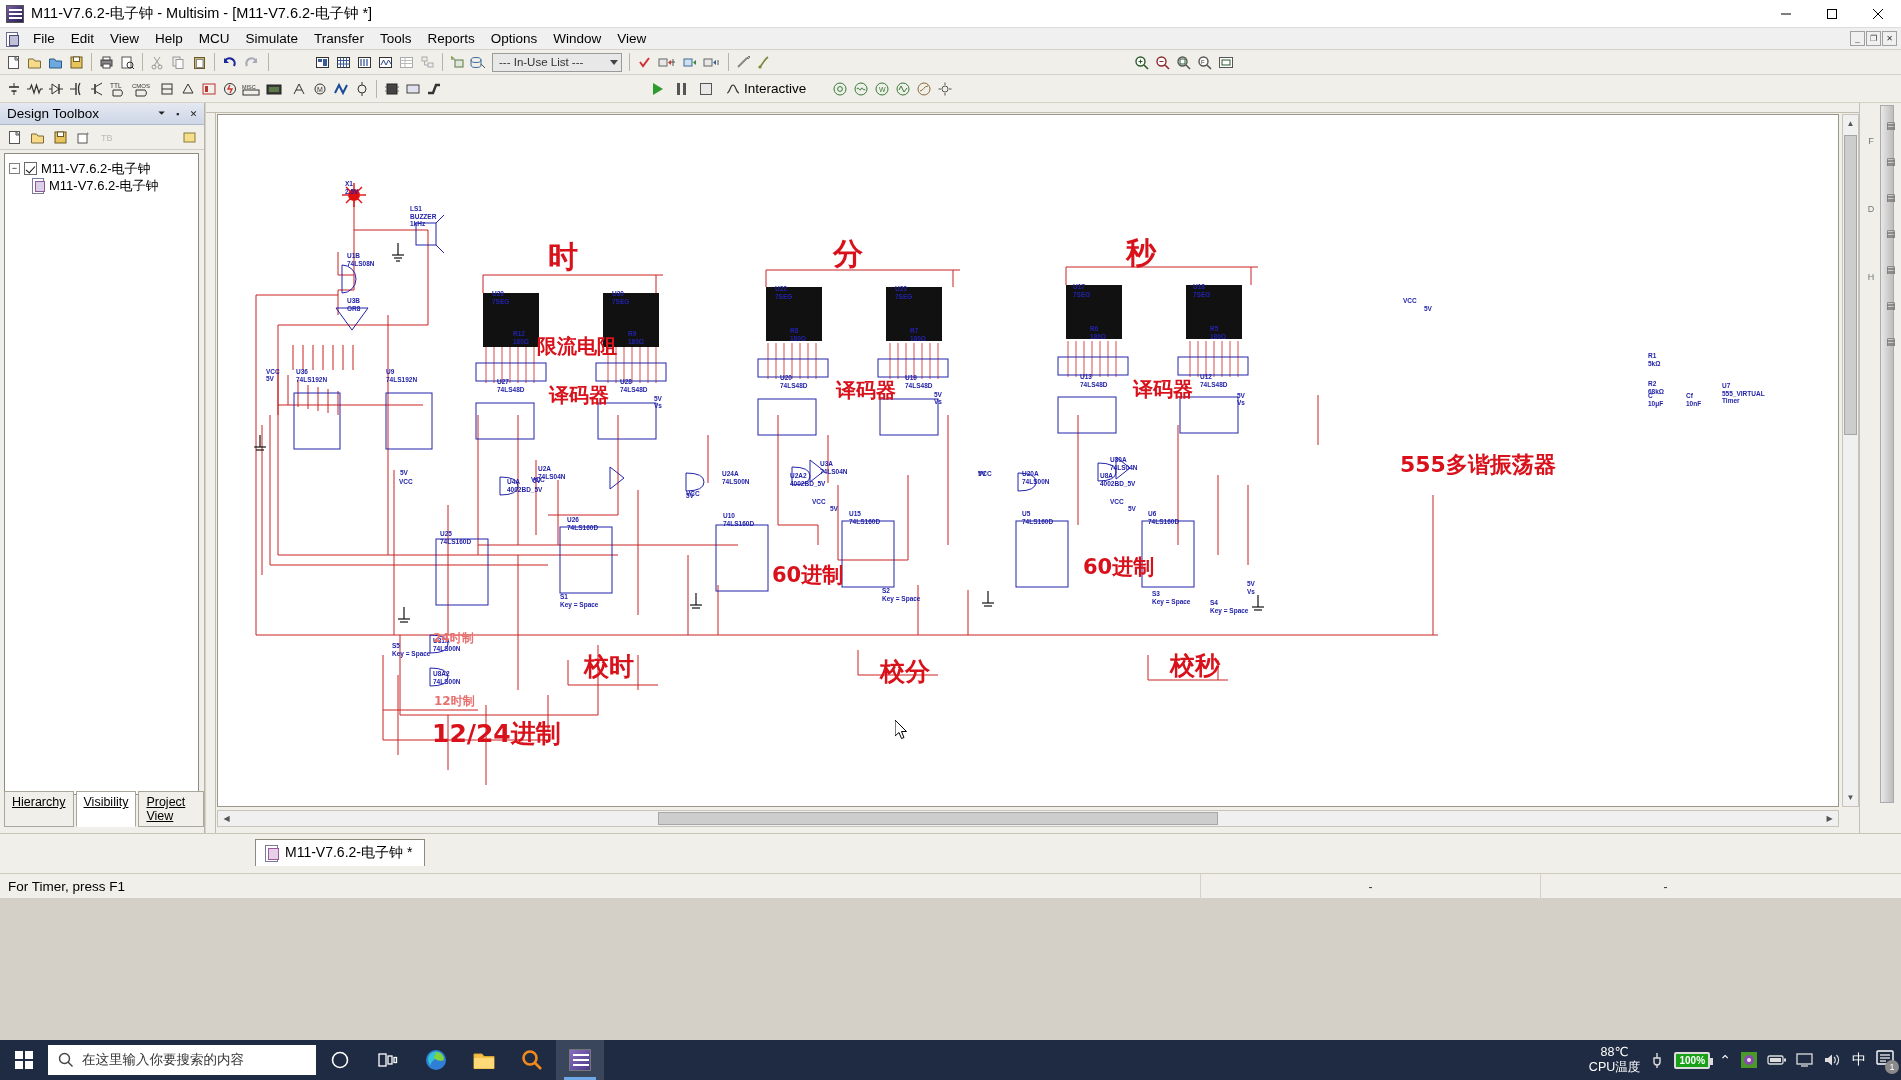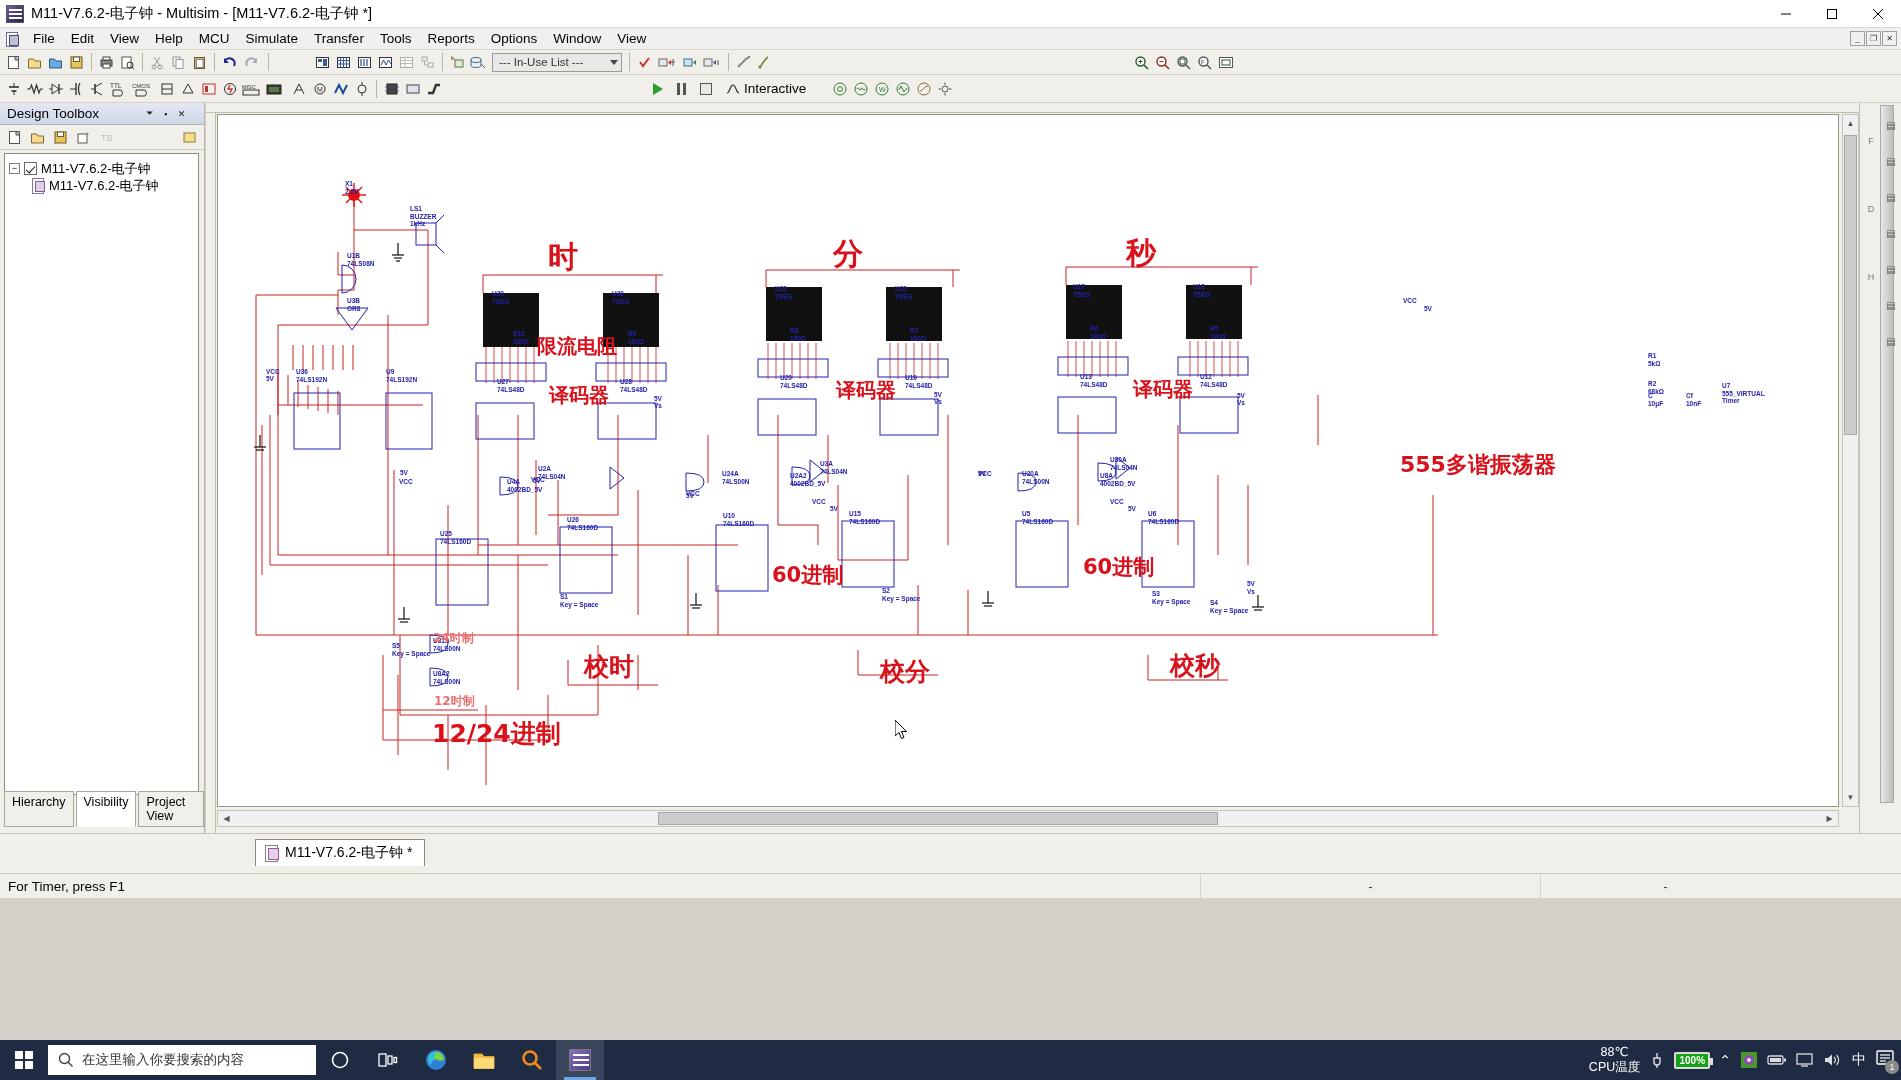--- a/index.html
+++ b/index.html
@@ -79,7 +79,7 @@
   .dt-panel{ position:absolute; left:0; top:103px; width:205px; height:730px;
      background:#f0efe9; border-right:1px solid #b9b5a9; }
   .dt-head{ height:22px; background:linear-gradient(#e4e9f2,#cdd6e6);
-     border-bottom:1px solid #b0b8c8; display:flex;align-items:center;padding:0 16px 0 7px;}
+     border-bottom:1px solid #b0b8c8; display:flex;align-items:center;padding:0 4px 0 7px;}
   .dt-head-title{ font-size:13.5px;color:#000;font-weight:400; }
   .dt-head-btns{ margin-left:auto; display:flex; gap:3px; align-items:center;}
   .dt-hb{ width:13px;height:13px;font-size:9px;display:flex;align-items:center;justify-content:center;

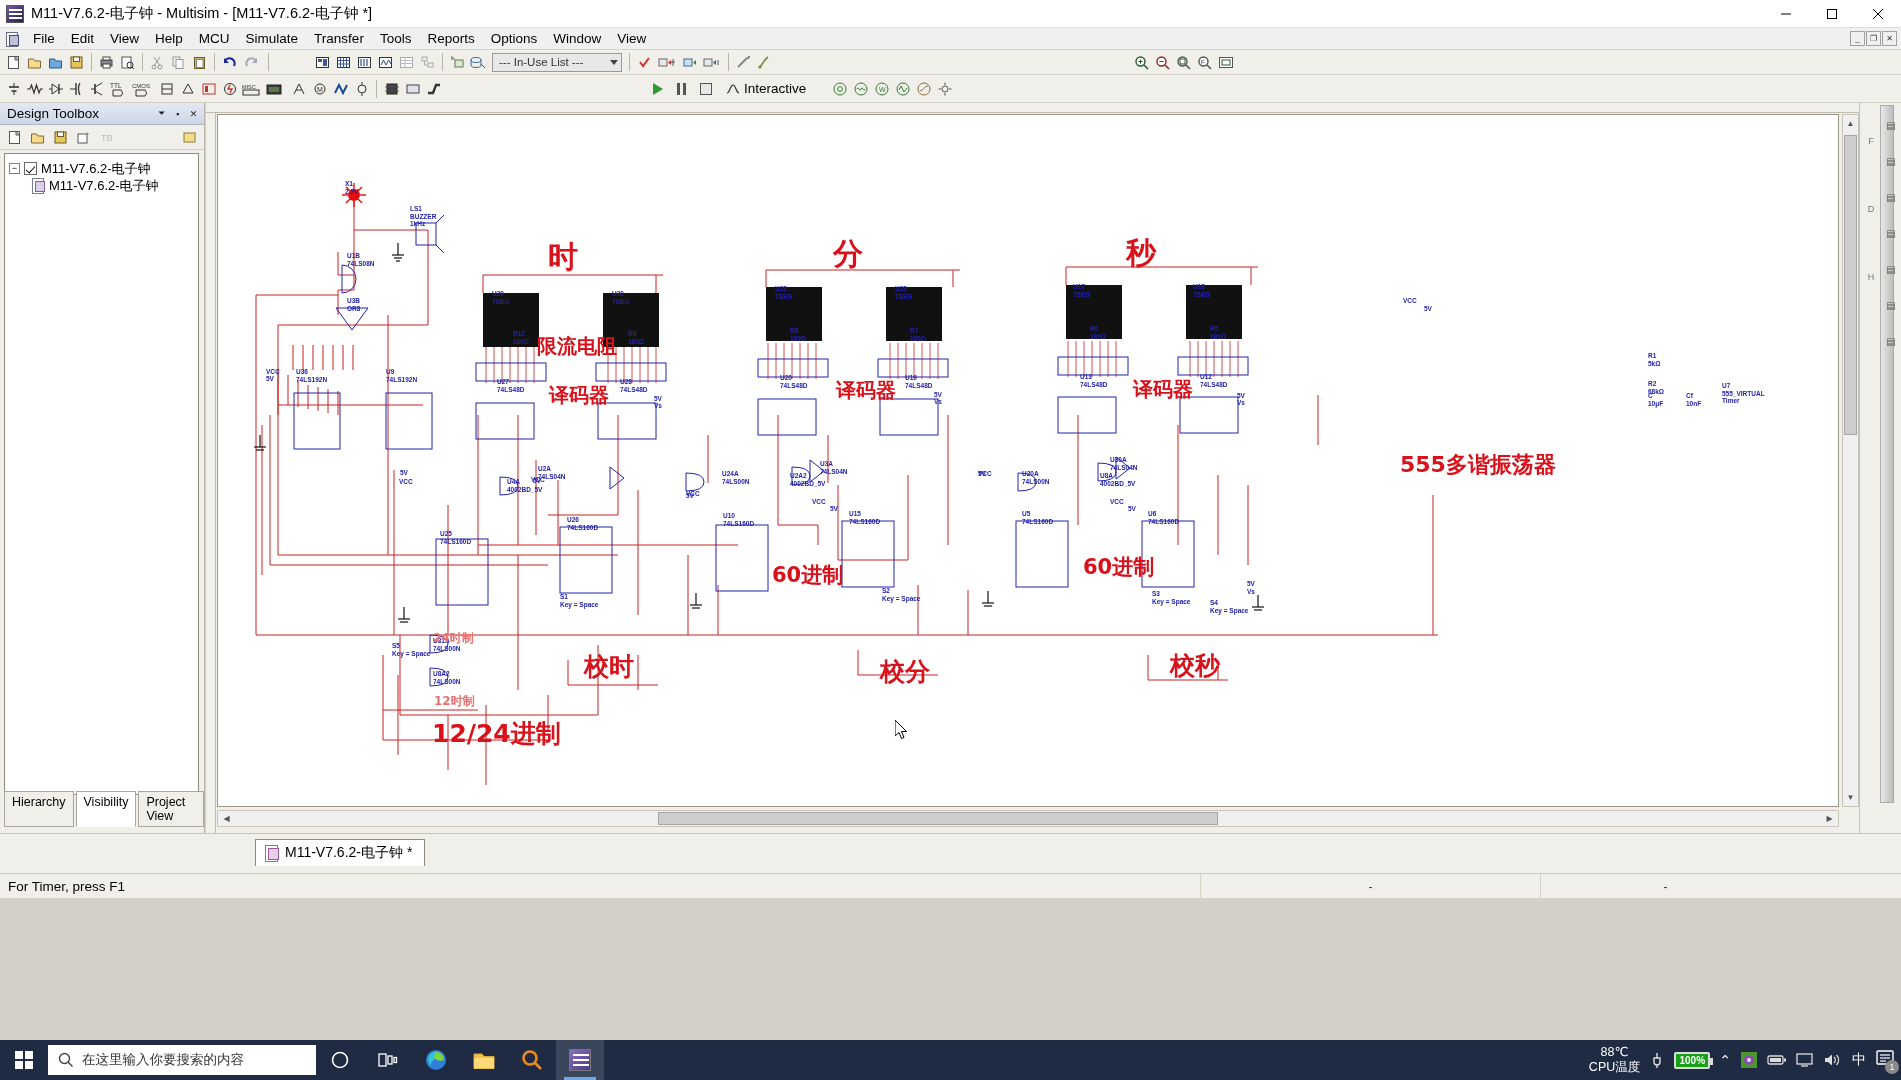--- a/index.html
+++ b/index.html
@@ -104,7 +104,7 @@
      border:1px solid #8a5a9a;}
   .dt-tabs{ position:absolute; bottom:6px; left:4px; display:flex; gap:2px; }
   .dt-tab{ font-size:12.5px; padding:3px 7px; background:#f0efe9; border:1px solid #aaa69a;
-     color:#000; }
+     color:#000;text-decoration:underline; }
   .dt-tab.sel{ background:#fff; border-bottom-color:#fff; }
 
   

